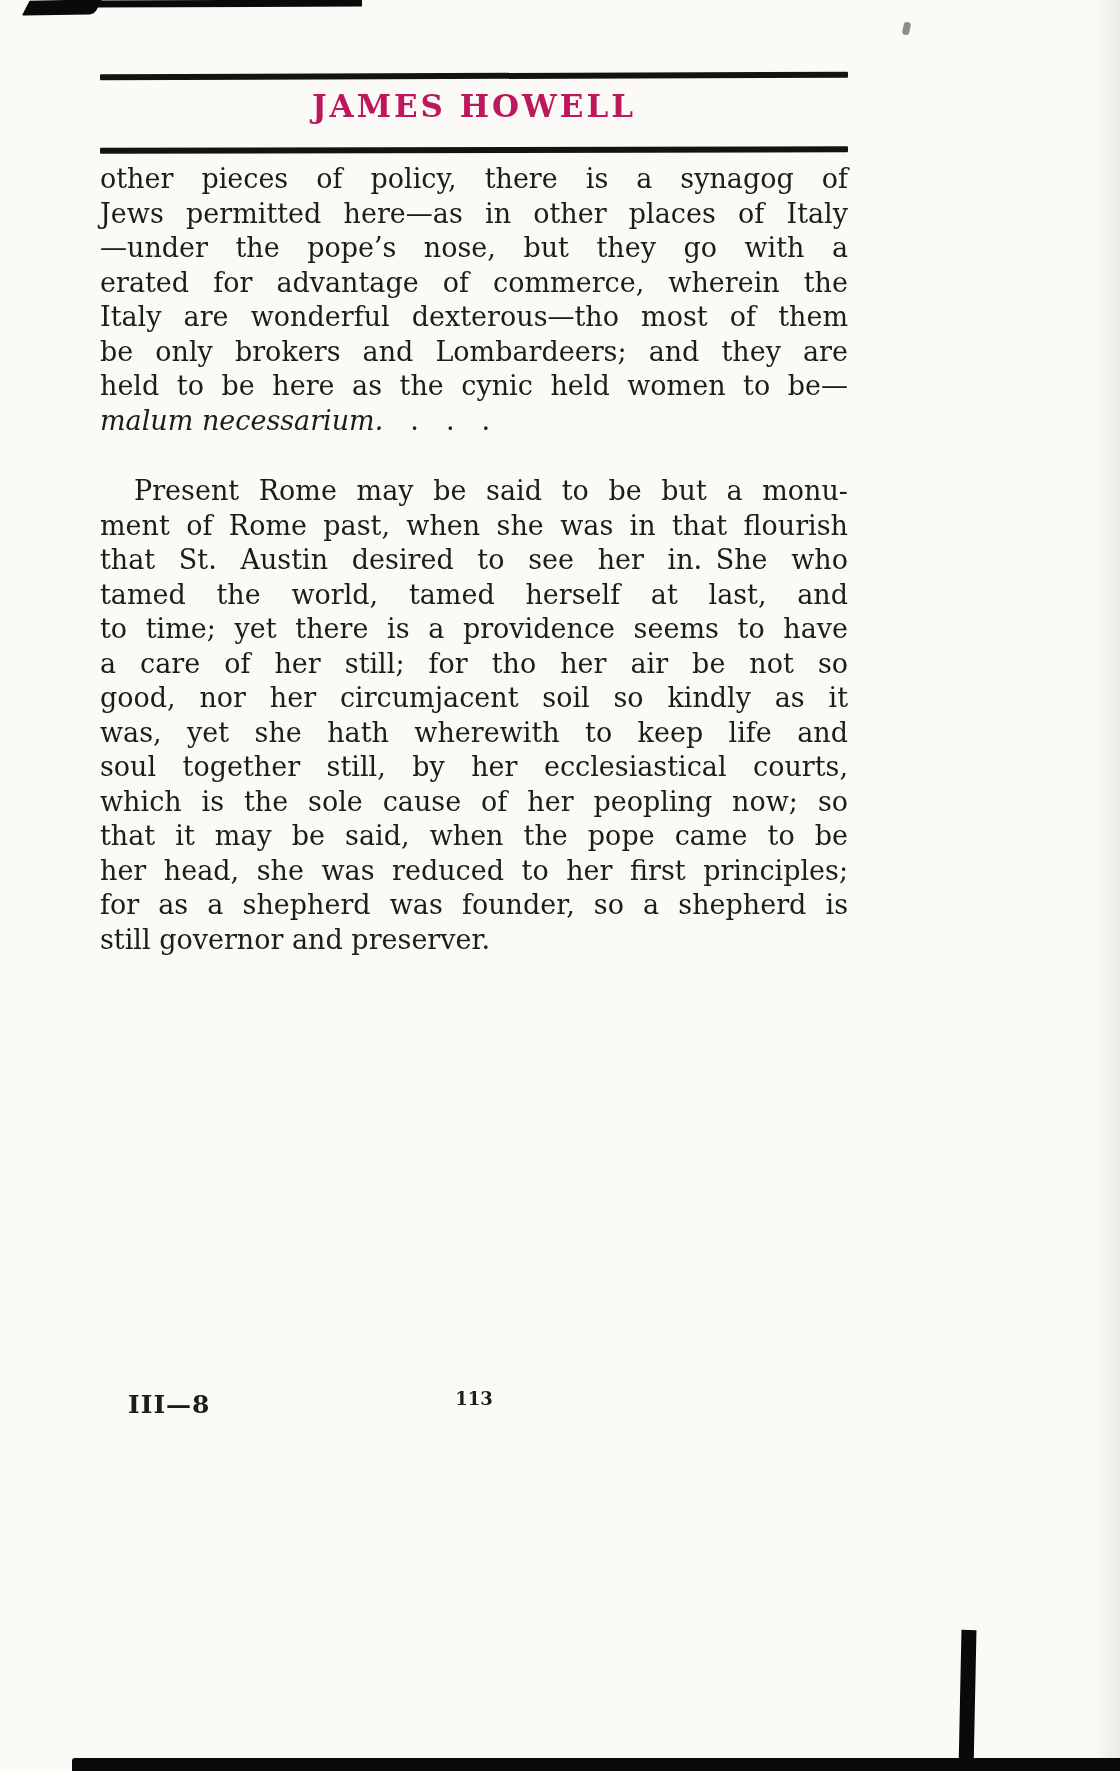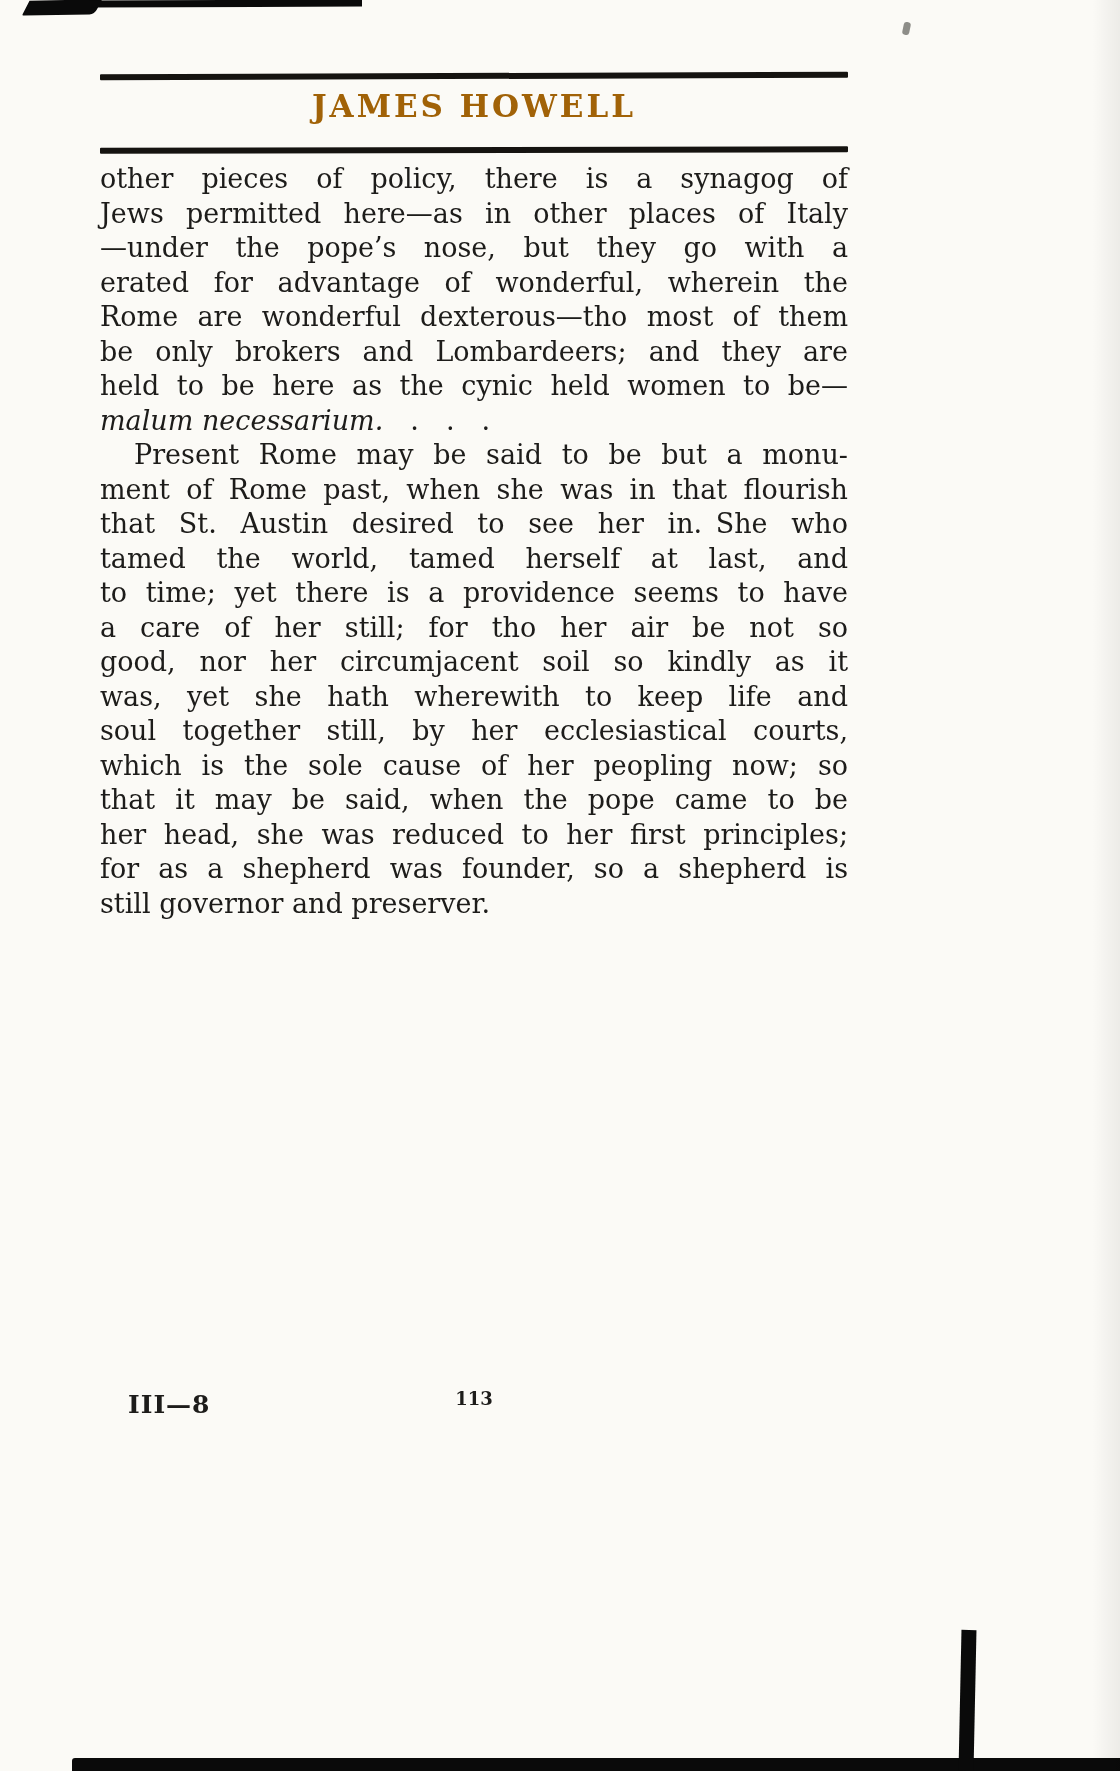--- a/index.html
+++ b/index.html
@@ -29,7 +29,7 @@
   .title {
     position: absolute; top: 88px; left: 100px; width: 748px; margin: 0;
     text-align: center; font-size: 31px; font-weight: bold;
-    letter-spacing: 3px; color: #a16207;
+    letter-spacing: 3px; color: #be185d;
   }
   .body-text {
     position: absolute; top: 162px; left: 100px; width: 748px;

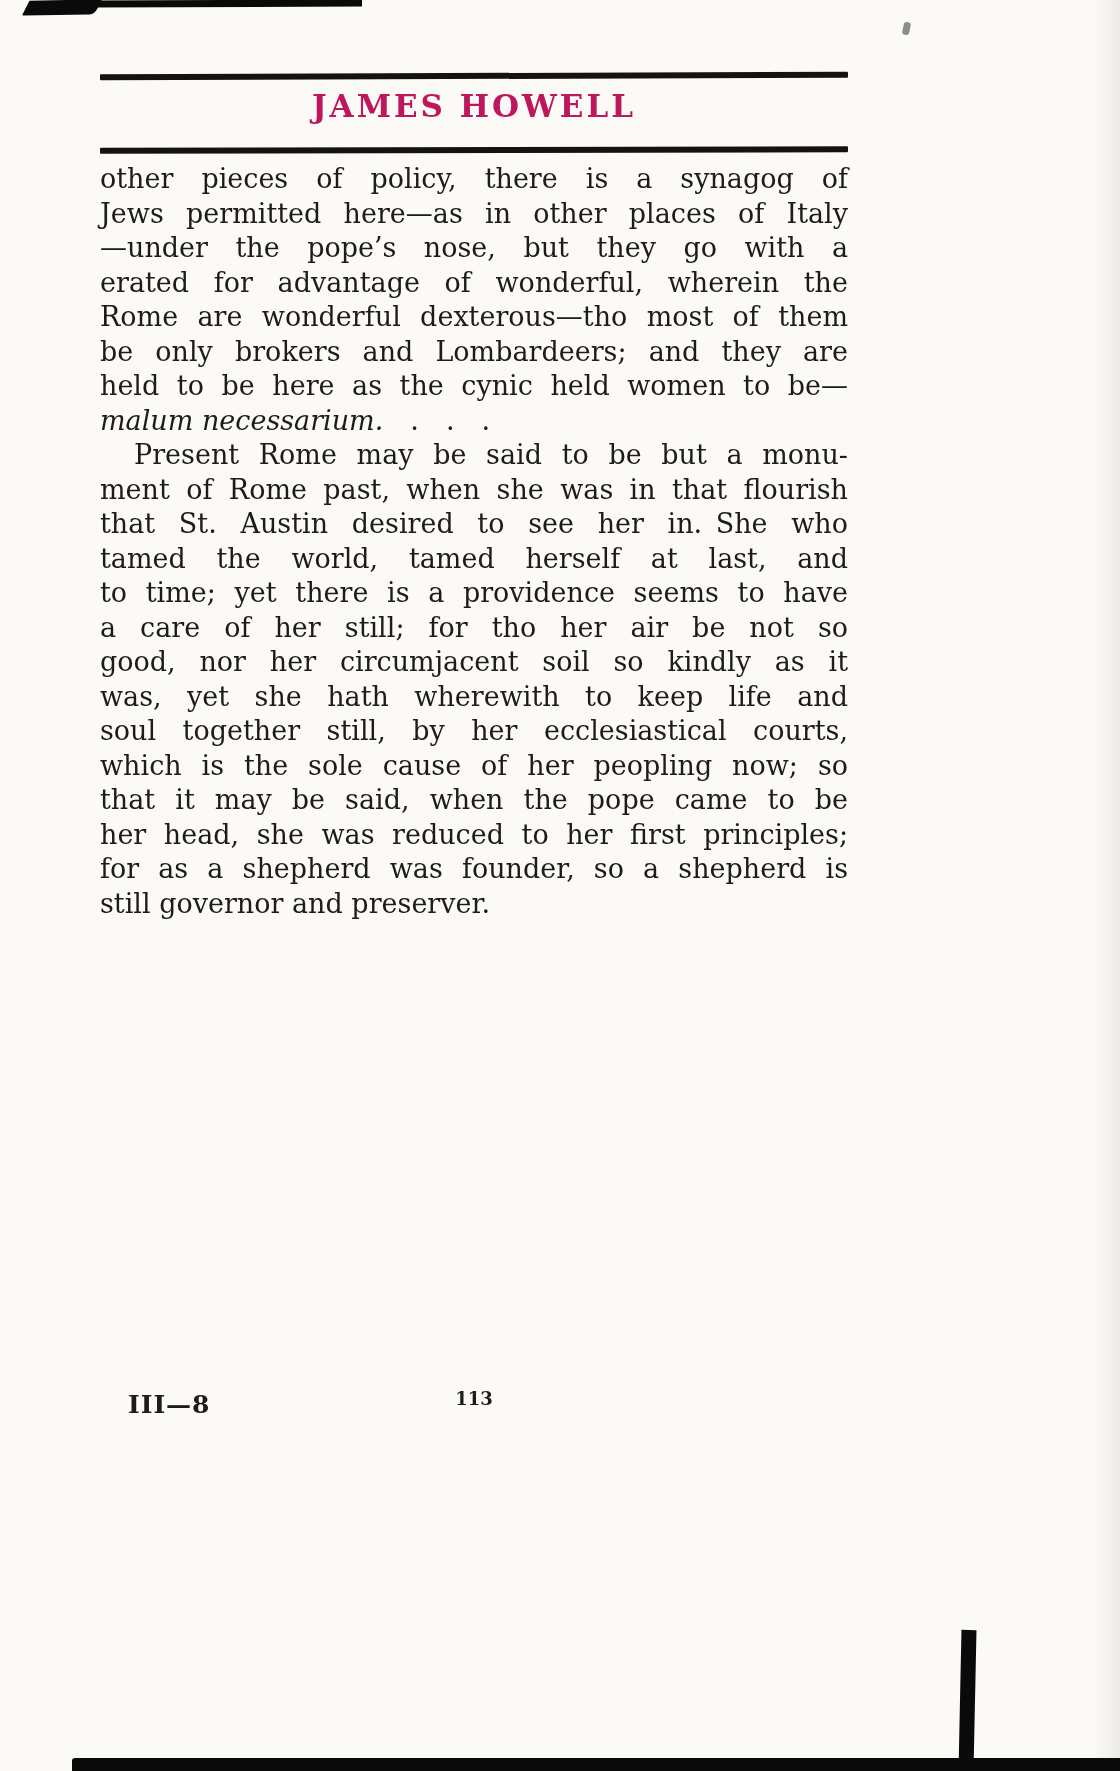--- a/index.html
+++ b/index.html
@@ -81,7 +81,7 @@
         <div class="line"><span>other pieces of policy, there is a synagog of</span></div>
         <div class="line"><span>Jews permitted here—as in other places of Italy</span></div>
         <div class="line"><span>—under the pope’s nose, but they go with a</span></div>
-        <div class="line"><span>erated for advantage of wonderful, wherein the</span></div>
+        <div class="line"><span>erated for advantage of commerce, wherein the</span></div>
         <div class="line"><span>Rome are wonderful dexterous—tho most of them</span></div>
         <div class="line"><span>be only brokers and Lombardeers; and they are</span></div>
         <div class="line"><span>held to be here as the cynic held women to be—</span></div>

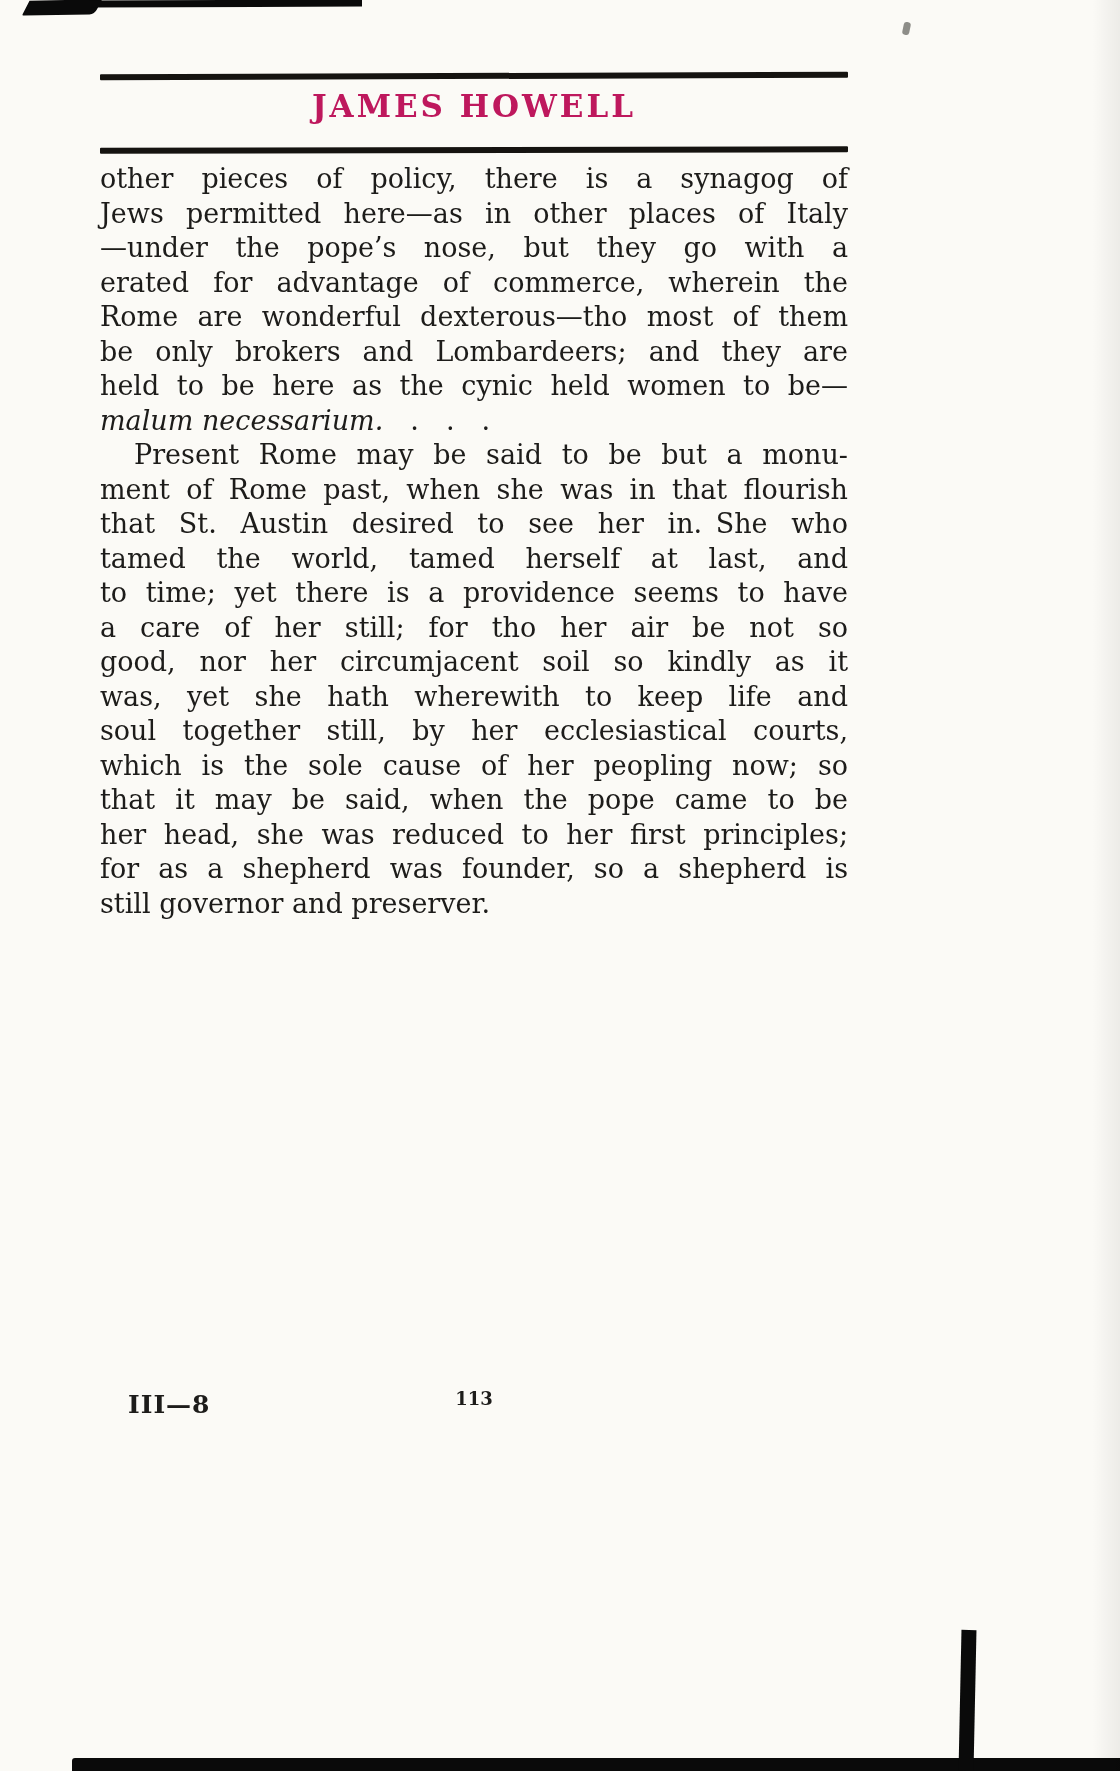--- a/index.html
+++ b/index.html
@@ -82,7 +82,7 @@
         <div class="line"><span>Jews permitted here—as in other places of Italy</span></div>
         <div class="line"><span>—under the pope’s nose, but they go with a</span></div>
         <div class="line"><span>erated for advantage of commerce, wherein the</span></div>
-        <div class="line"><span>Rome are wonderful dexterous—tho most of them</span></div>
+        <div class="line"><span>Italy are wonderful dexterous—tho most of them</span></div>
         <div class="line"><span>be only brokers and Lombardeers; and they are</span></div>
         <div class="line"><span>held to be here as the cynic held women to be—</span></div>
         <div class="line last"><span class="italic">malum necessarium.</span><span> . . .</span></div>

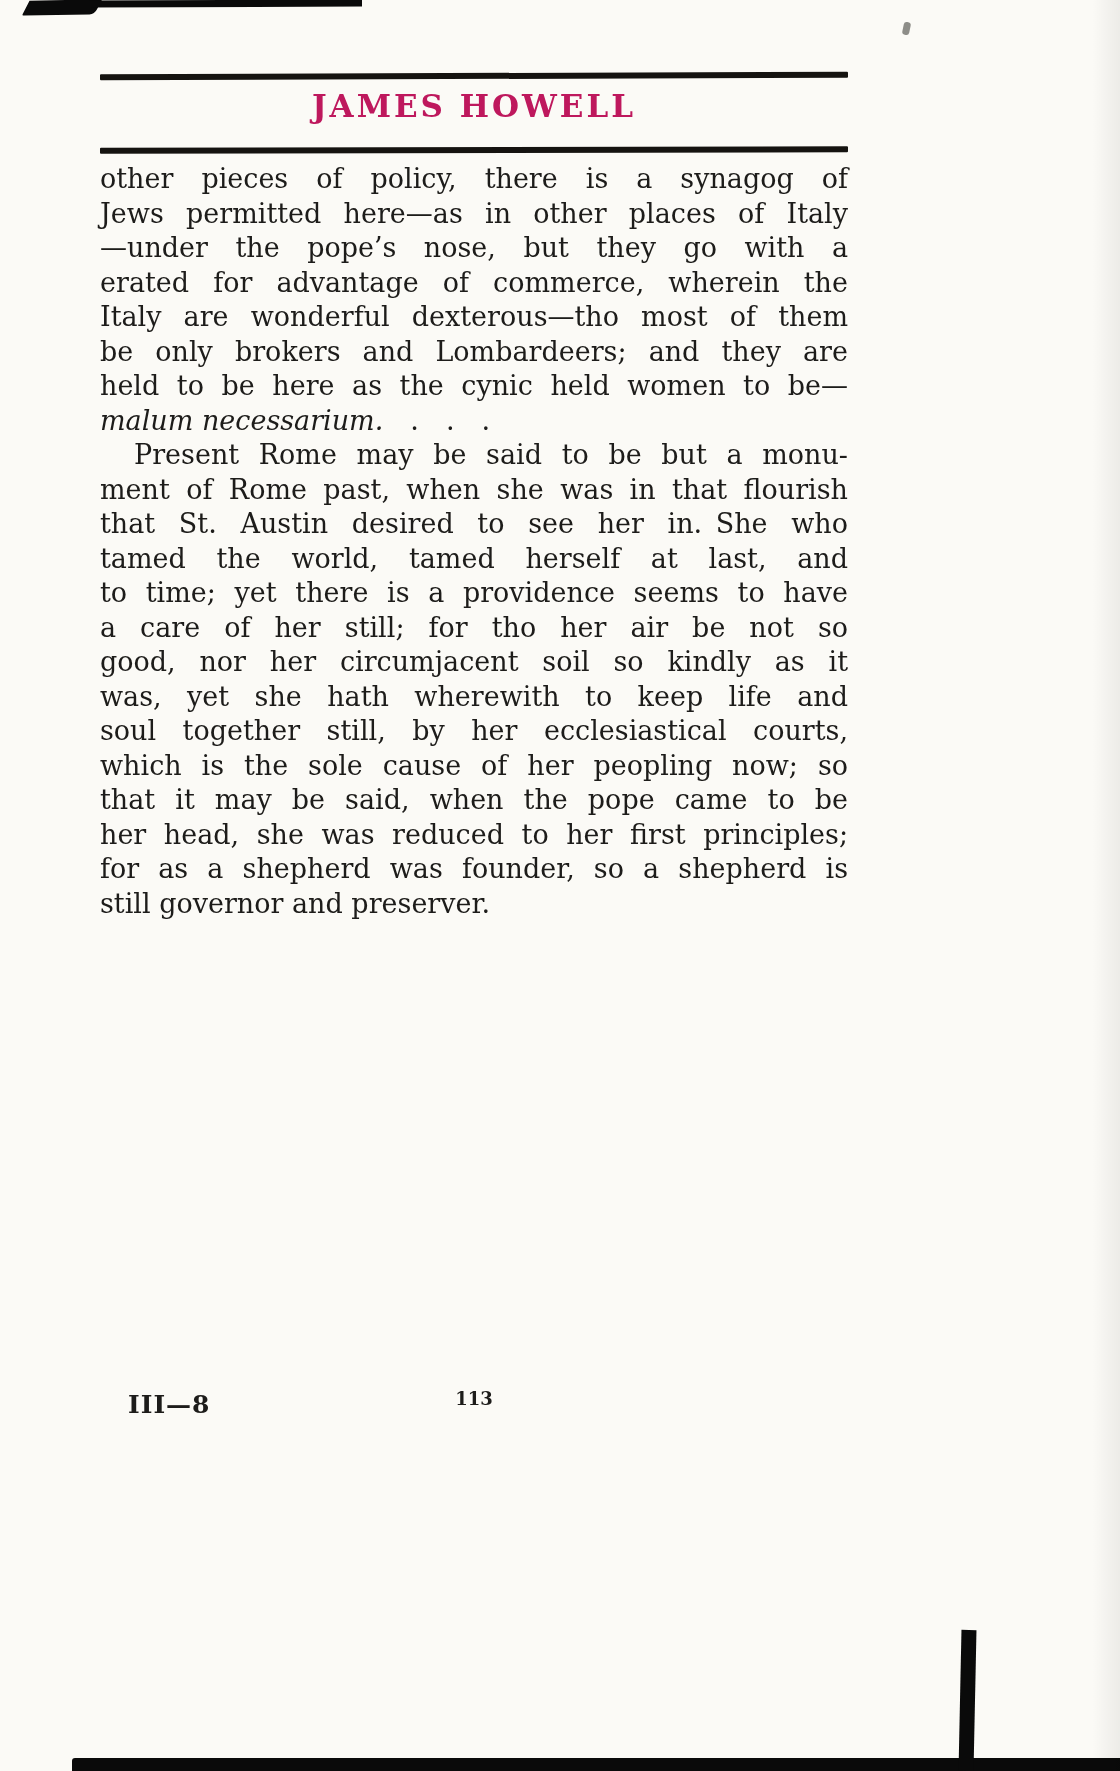--- a/index.html
+++ b/index.html
@@ -38,7 +38,7 @@
   .paragraph { margin: 0; }
   .line { text-align: justify; text-align-last: justify; }
   .line.last { text-align-last: left; }
-  .line.indent { text-indent: 34px; }
+  .line.indent { text-indent: 34px; margin-top: 36px; }
   .italic { font-style: italic; }
   .footer { position: absolute; top: 1388px; left: 0; width: 1016px; height: 40px; }
   .signature {

